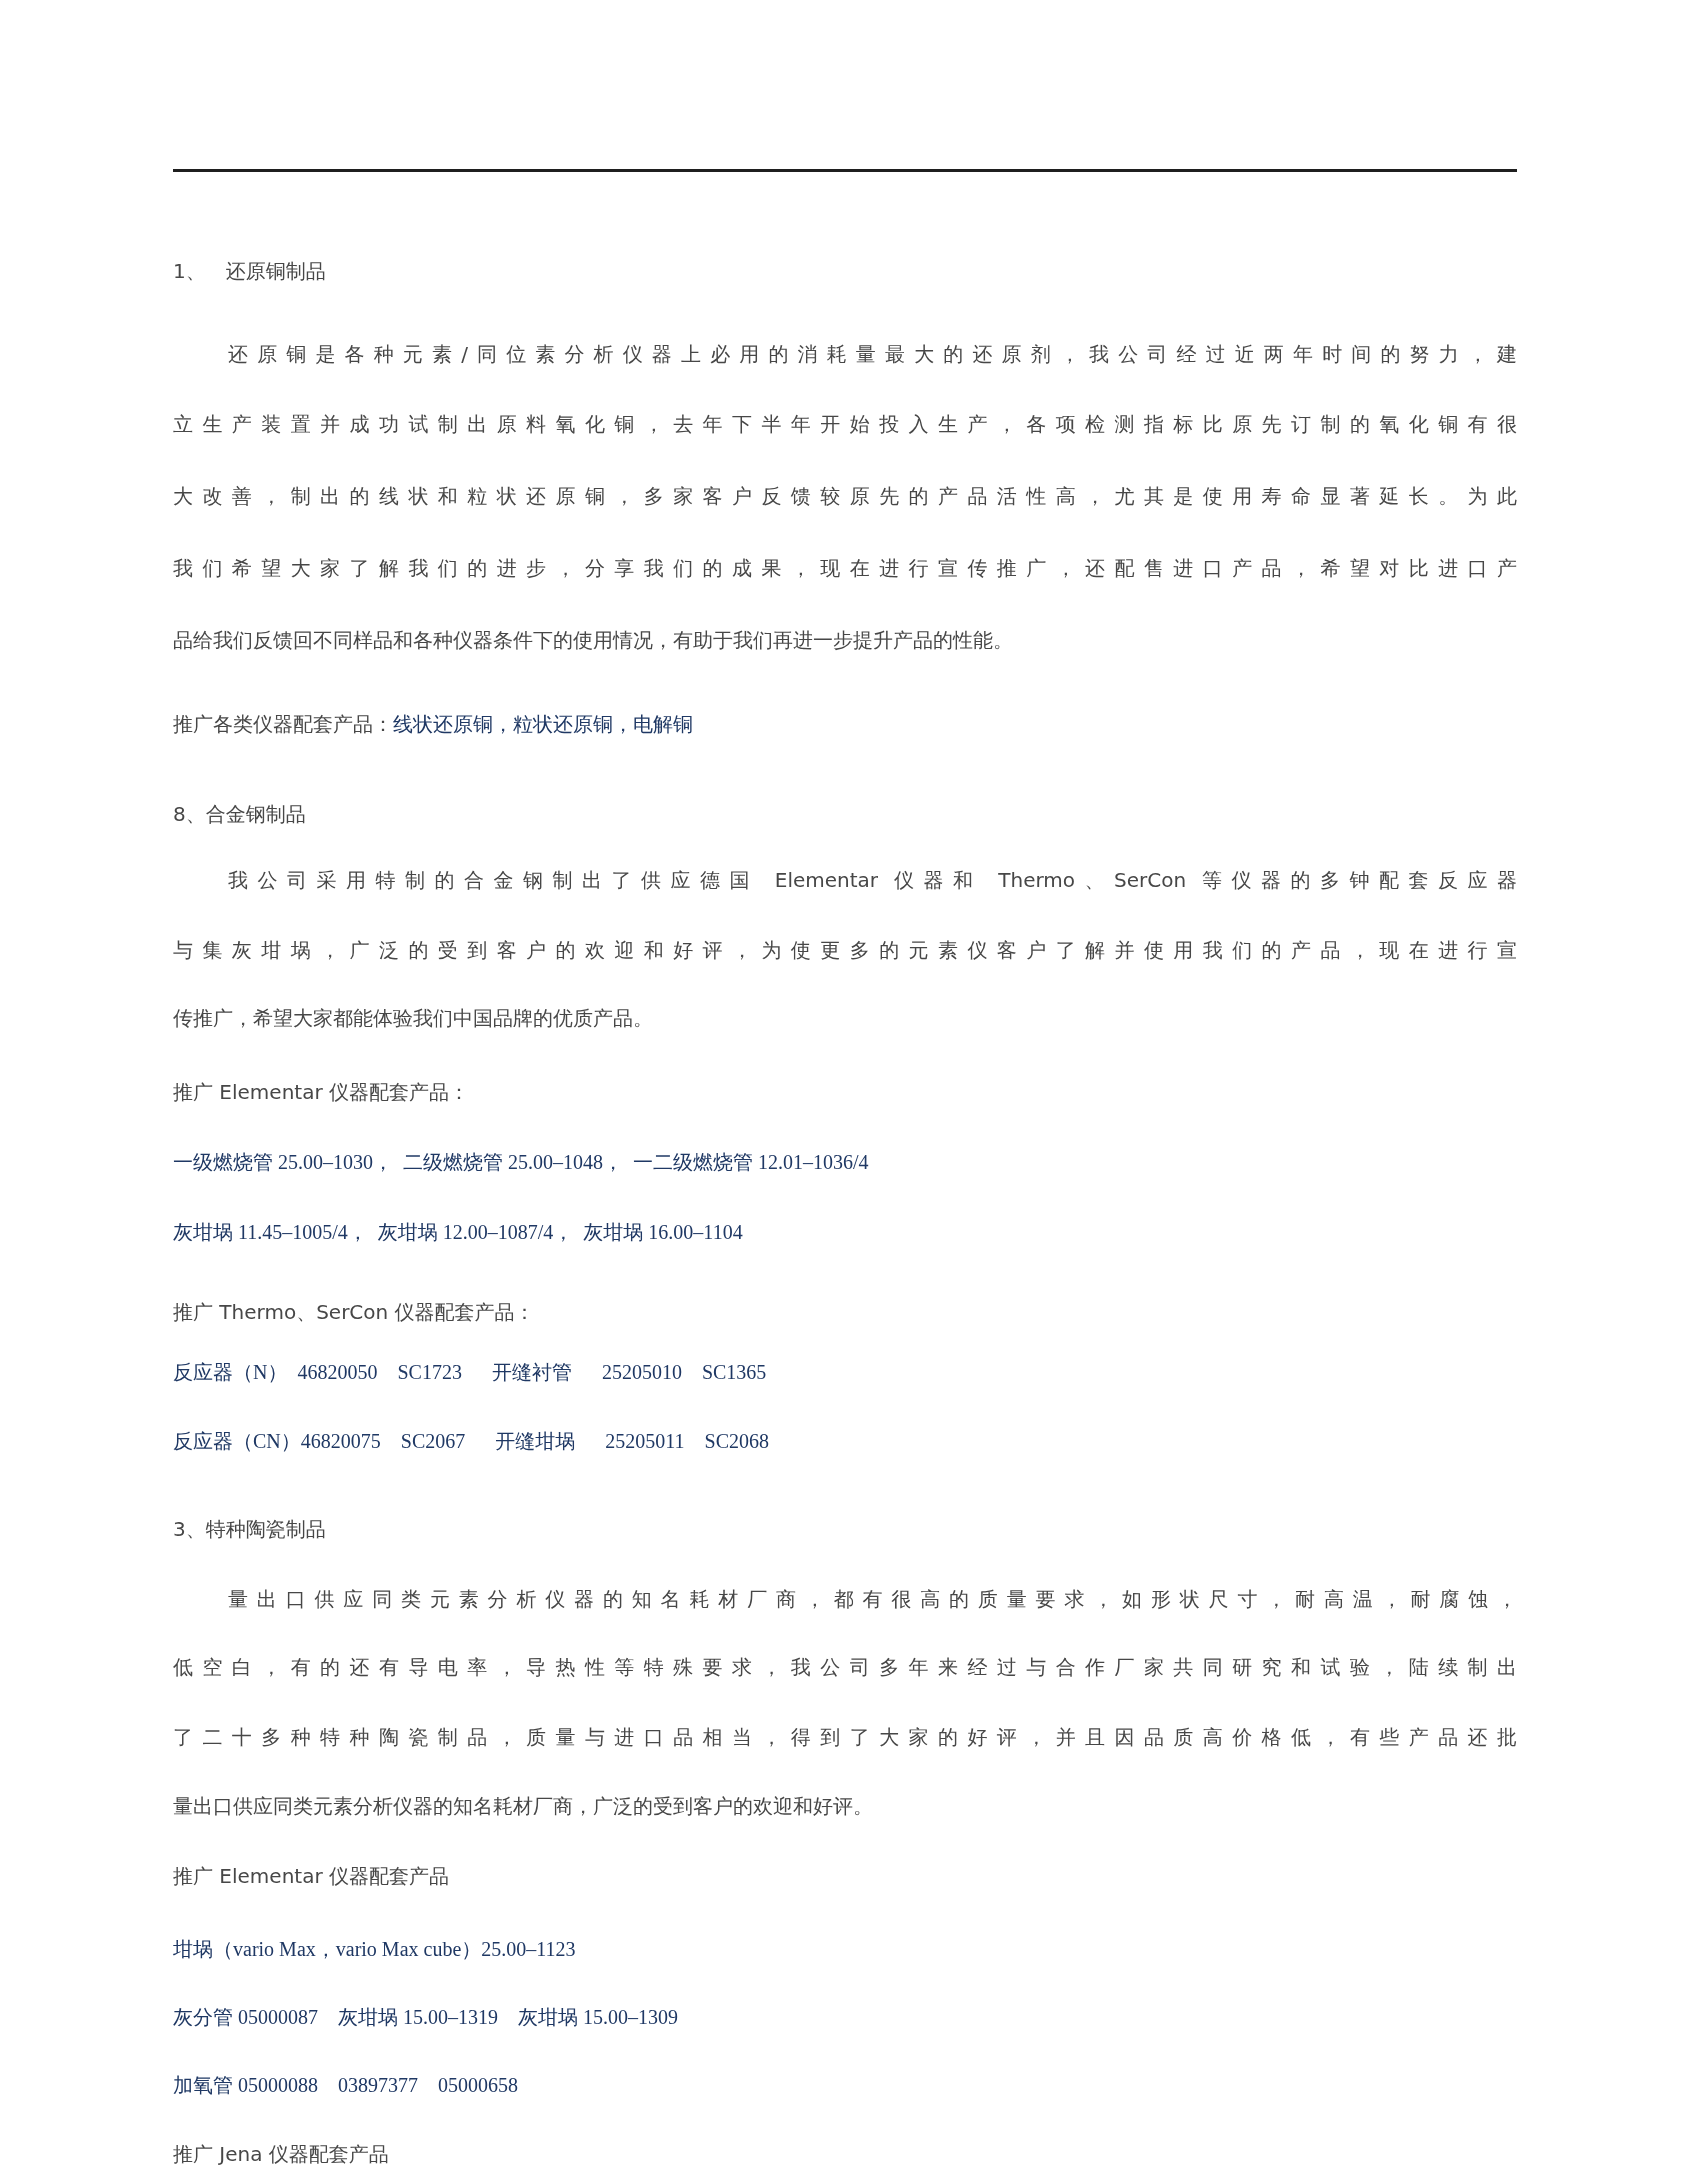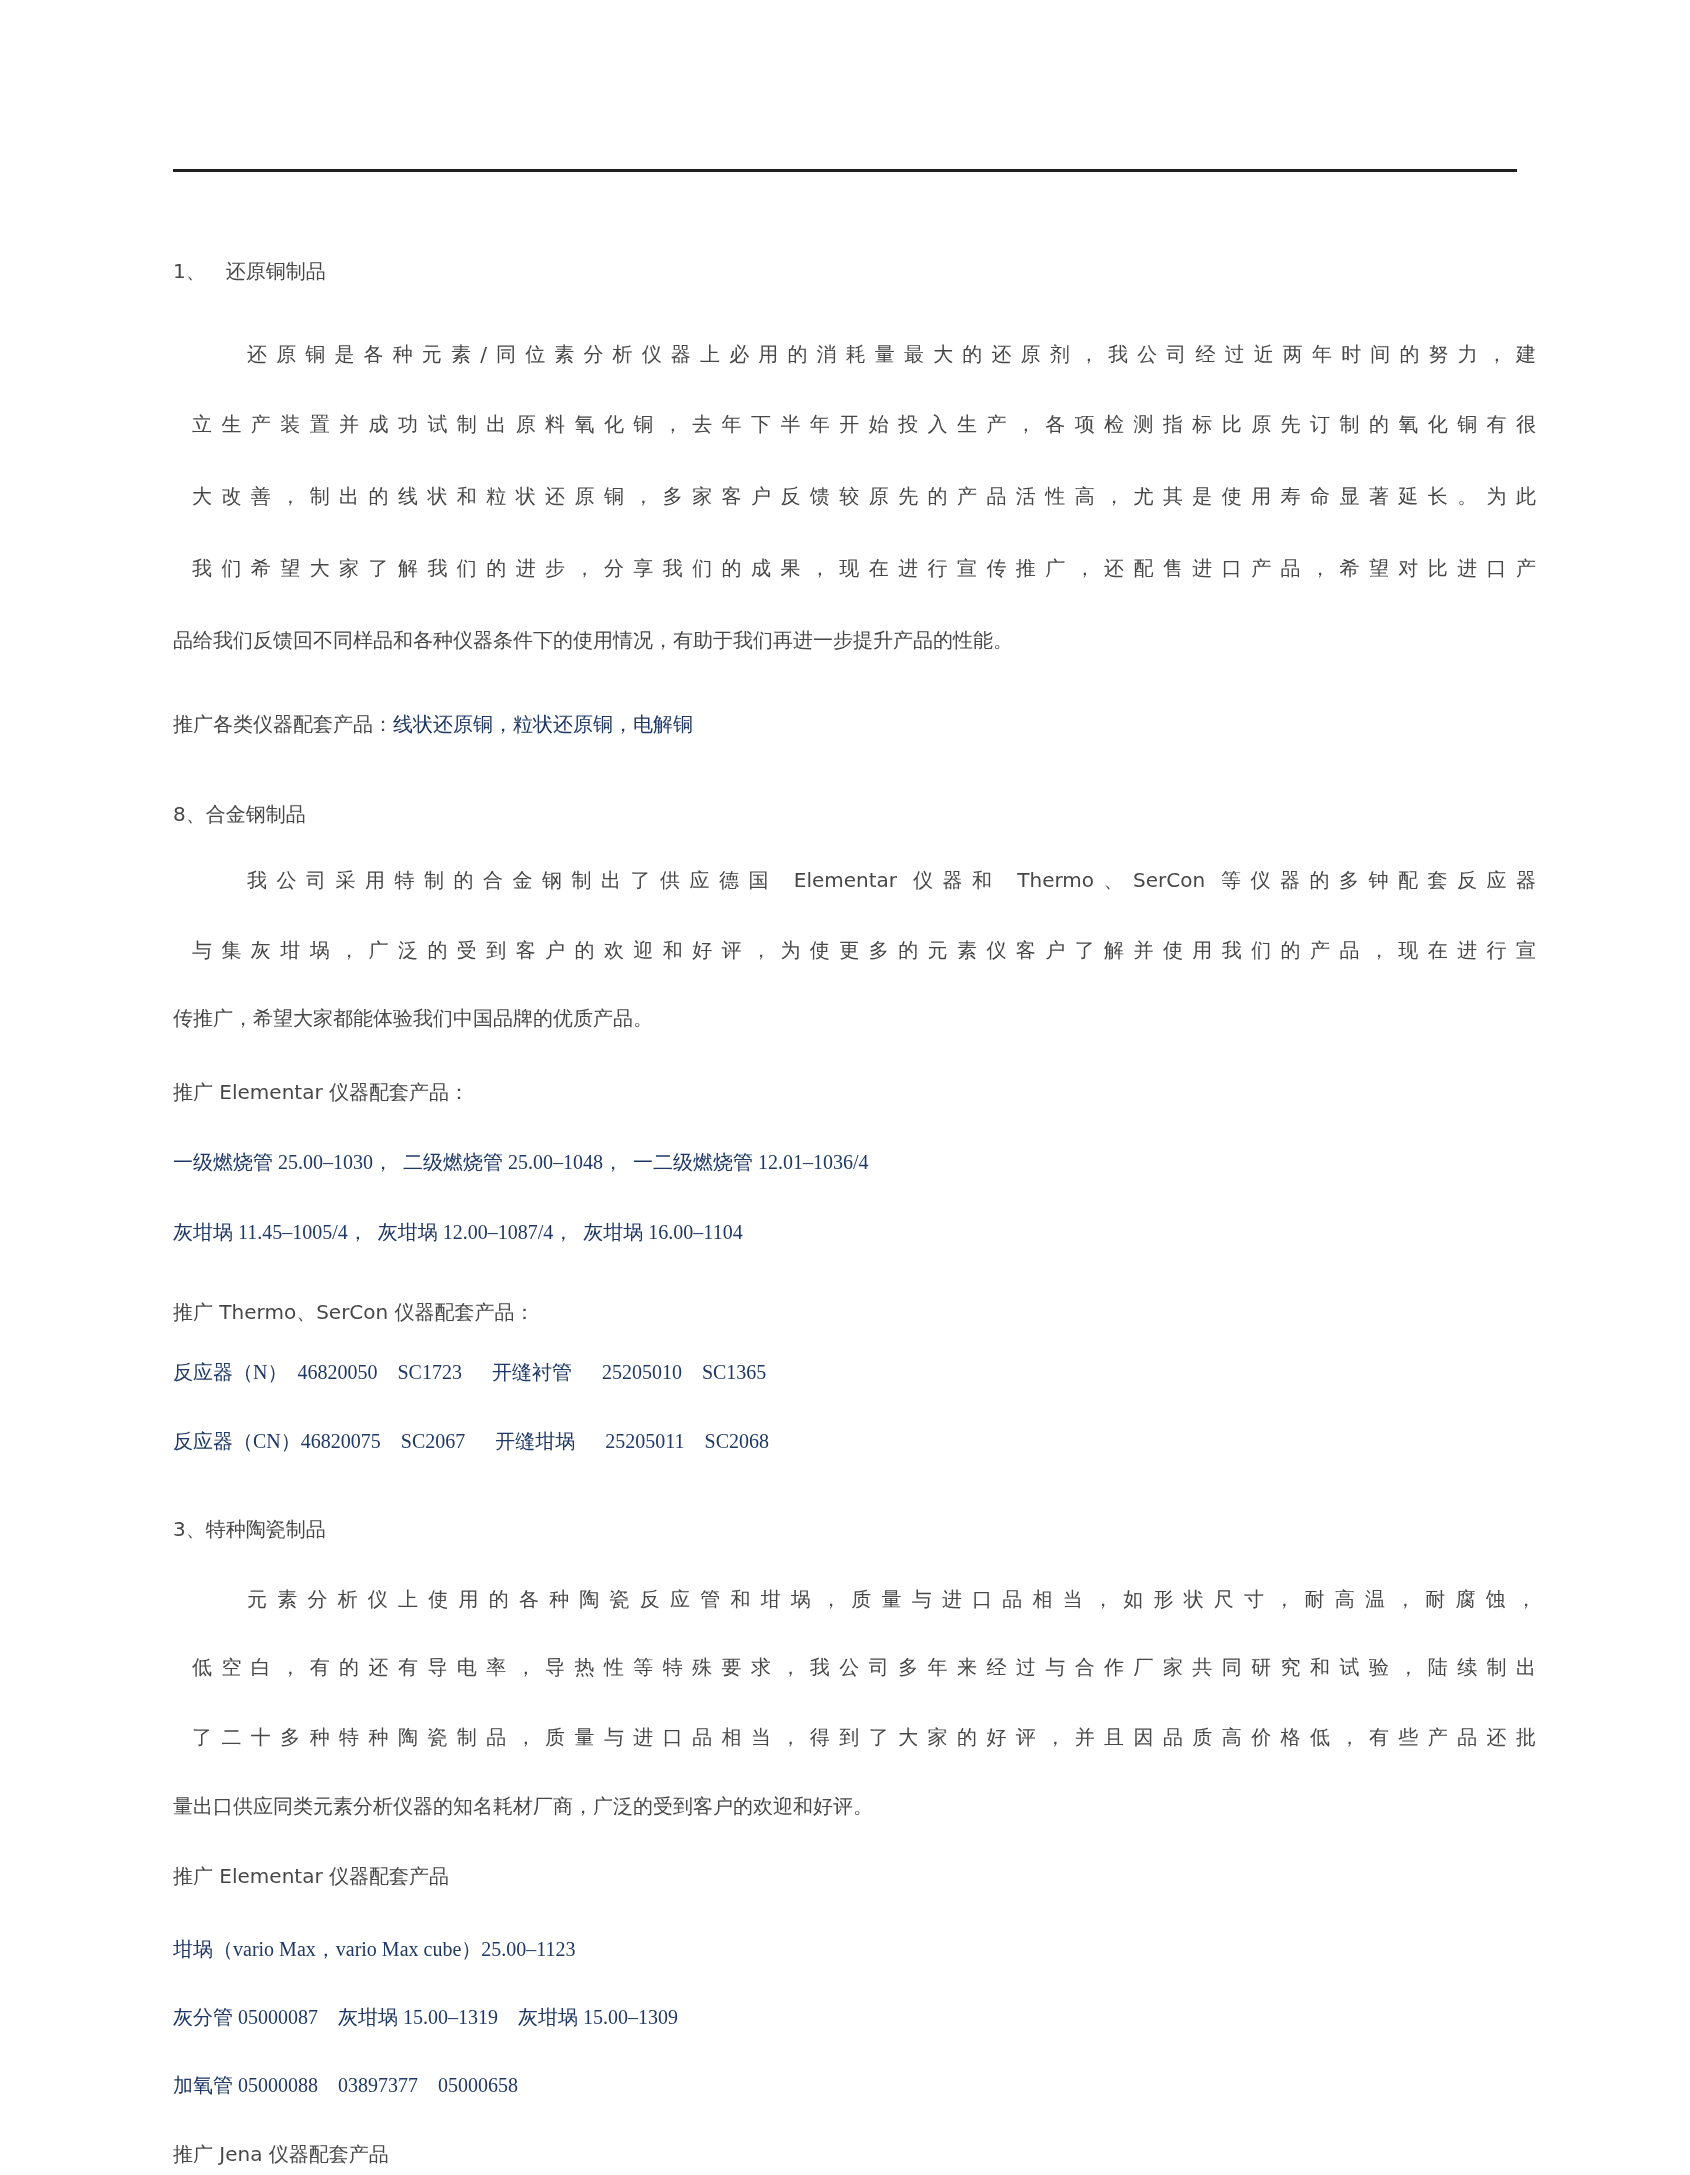--- a/index.html
+++ b/index.html
@@ -30,7 +30,6 @@
     white-space:normal;
     text-align:justify;
     text-align-last:justify;
-    margin-left:19px;
   }
   .indent{text-indent:55px;}
   .blue{color:var(--accent);}

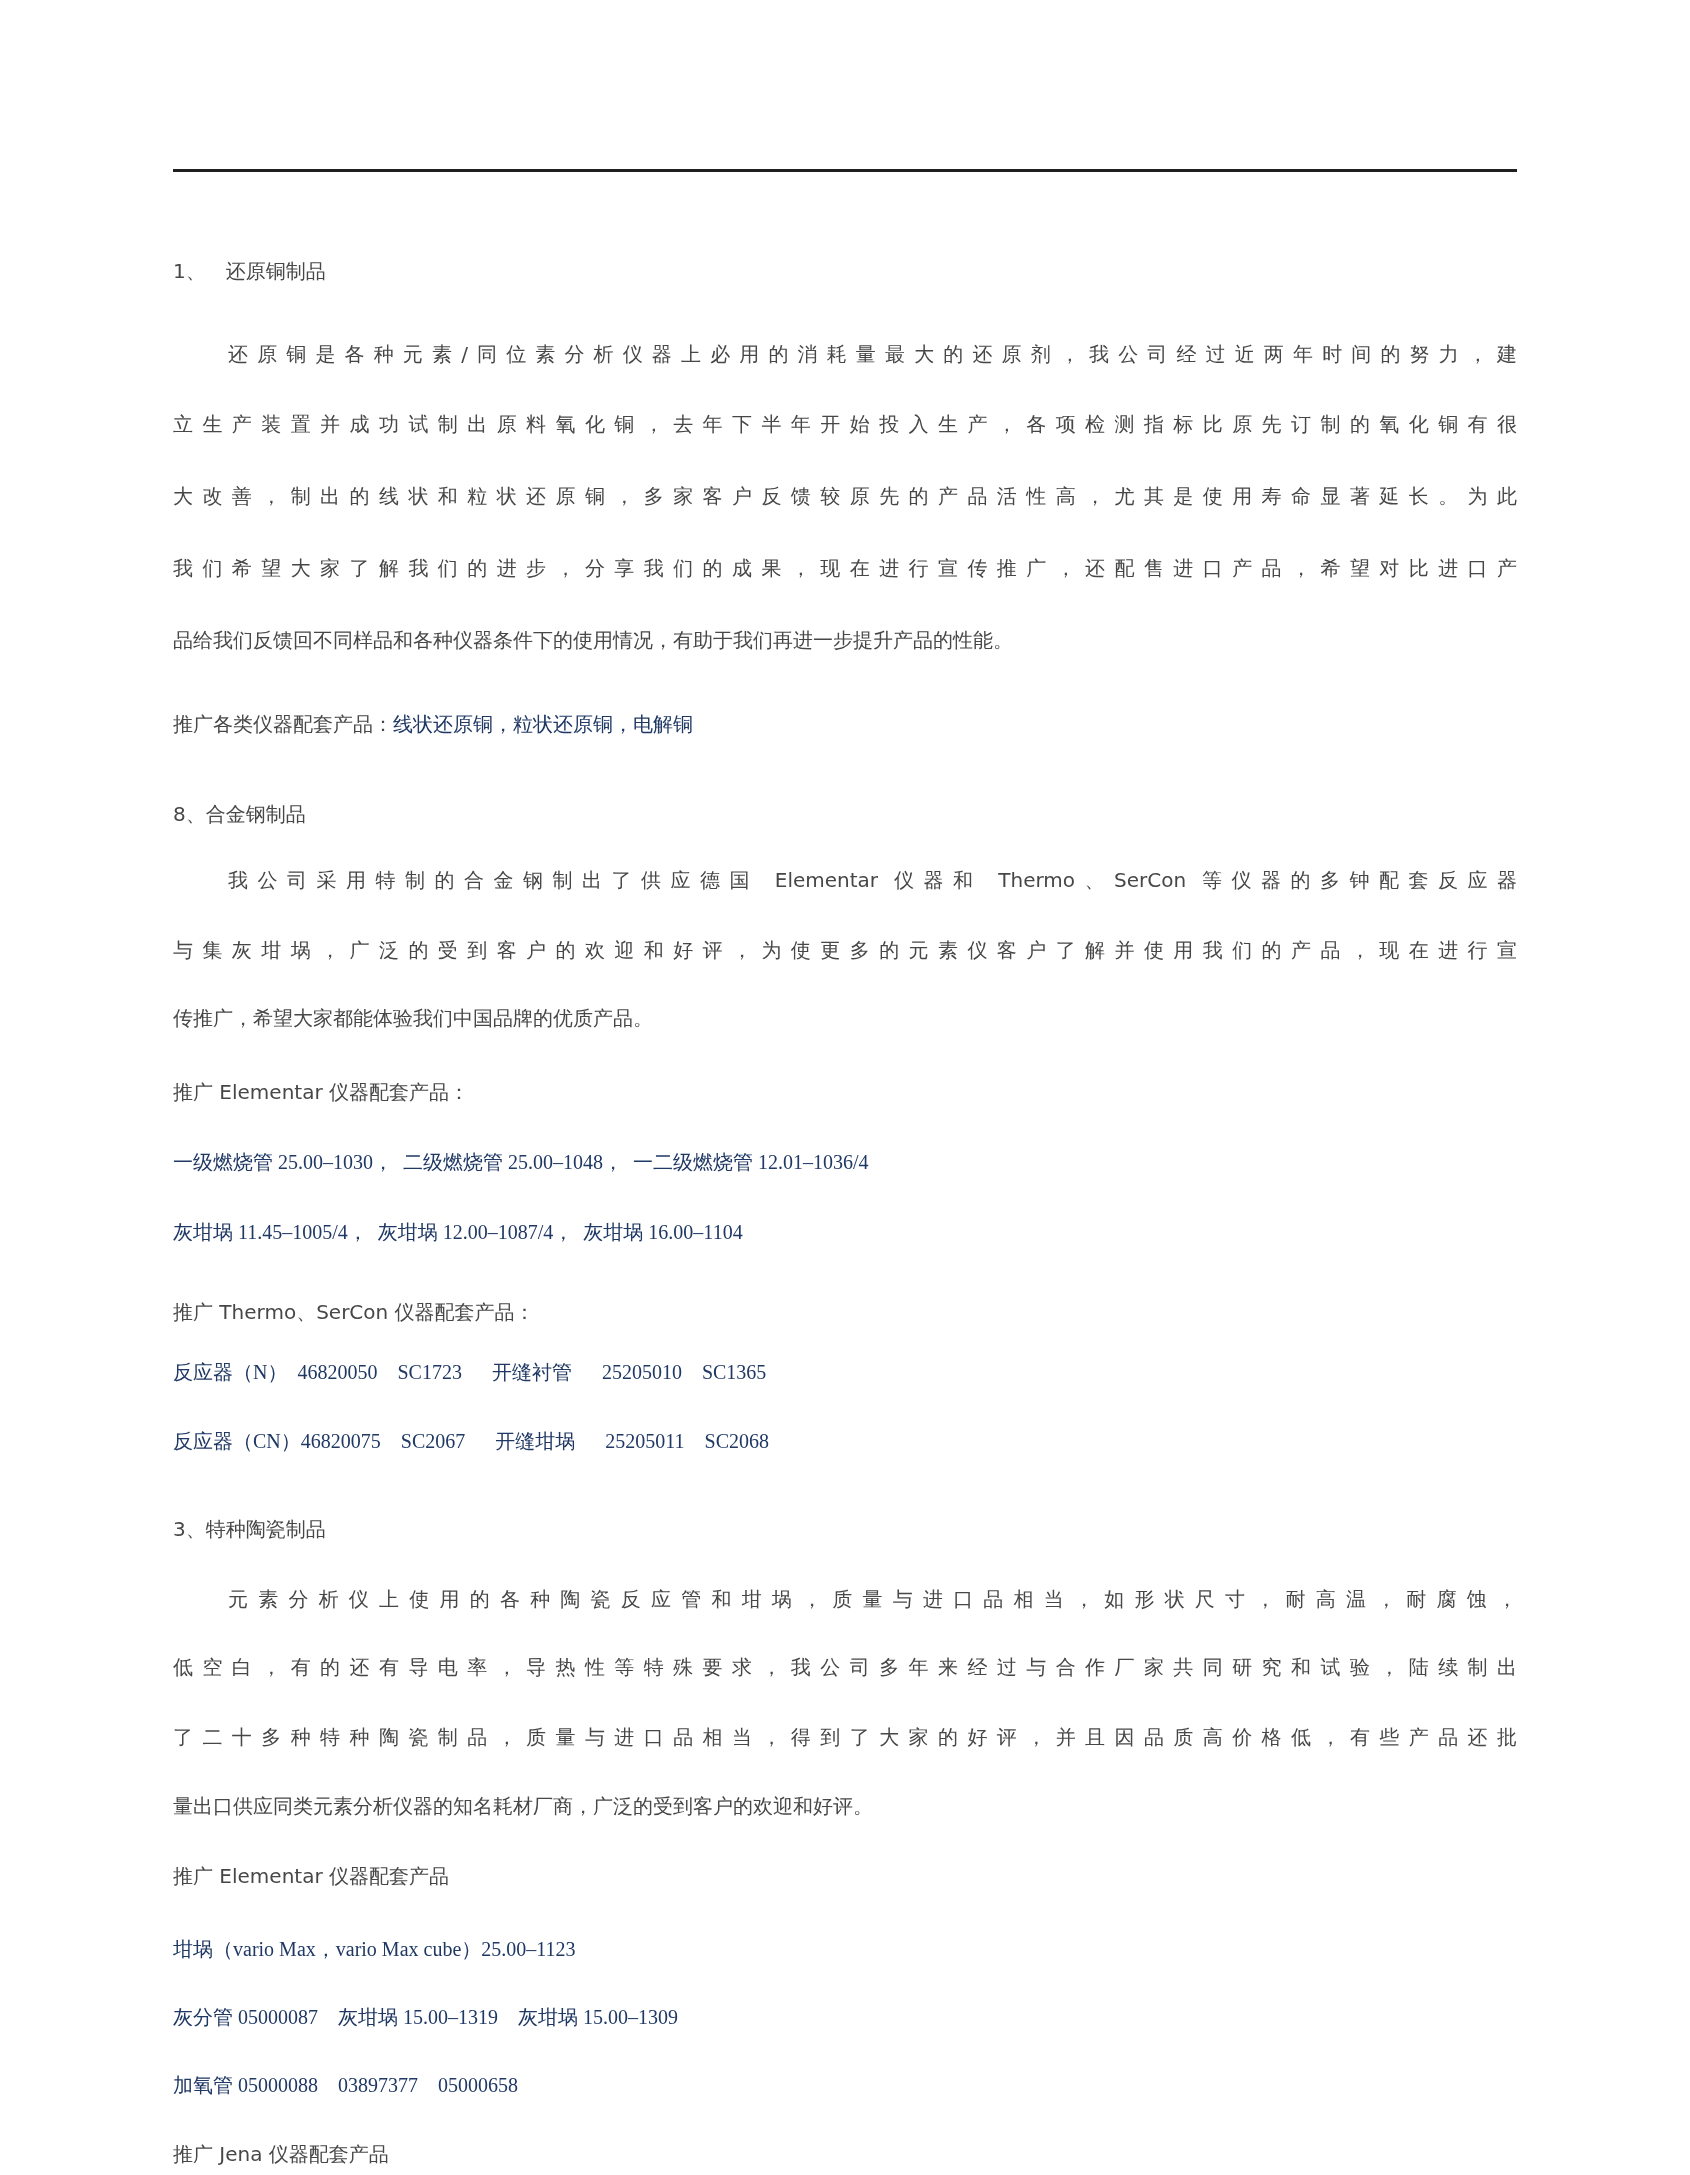--- a/index.html
+++ b/index.html
@@ -66,7 +66,7 @@
 
 <div class="line" style="top:1512px">3、特种陶瓷制品</div>
 
-<div class="line stretch indent" style="top:1582px">元素分析仪上使用的各种陶瓷反应管和坩埚，质量与进口品相当，如形状尺寸，耐高温，耐腐蚀，</div>
+<div class="line stretch indent" style="top:1582px">量出口供应同类元素分析仪器的知名耗材厂商，都有很高的质量要求，如形状尺寸，耐高温，耐腐蚀，</div>
 <div class="line stretch" style="top:1650px">低空白，有的还有导电率，导热性等特殊要求，我公司多年来经过与合作厂家共同研究和试验，陆续制出</div>
 <div class="line stretch" style="top:1720px">了二十多种特种陶瓷制品，质量与进口品相当，得到了大家的好评，并且因品质高价格低，有些产品还批</div>
 <div class="line wrapline" style="top:1789px">量出口供应同类元素分析仪器的知名耗材厂商，广泛的受到客户的欢迎和好评。</div>

